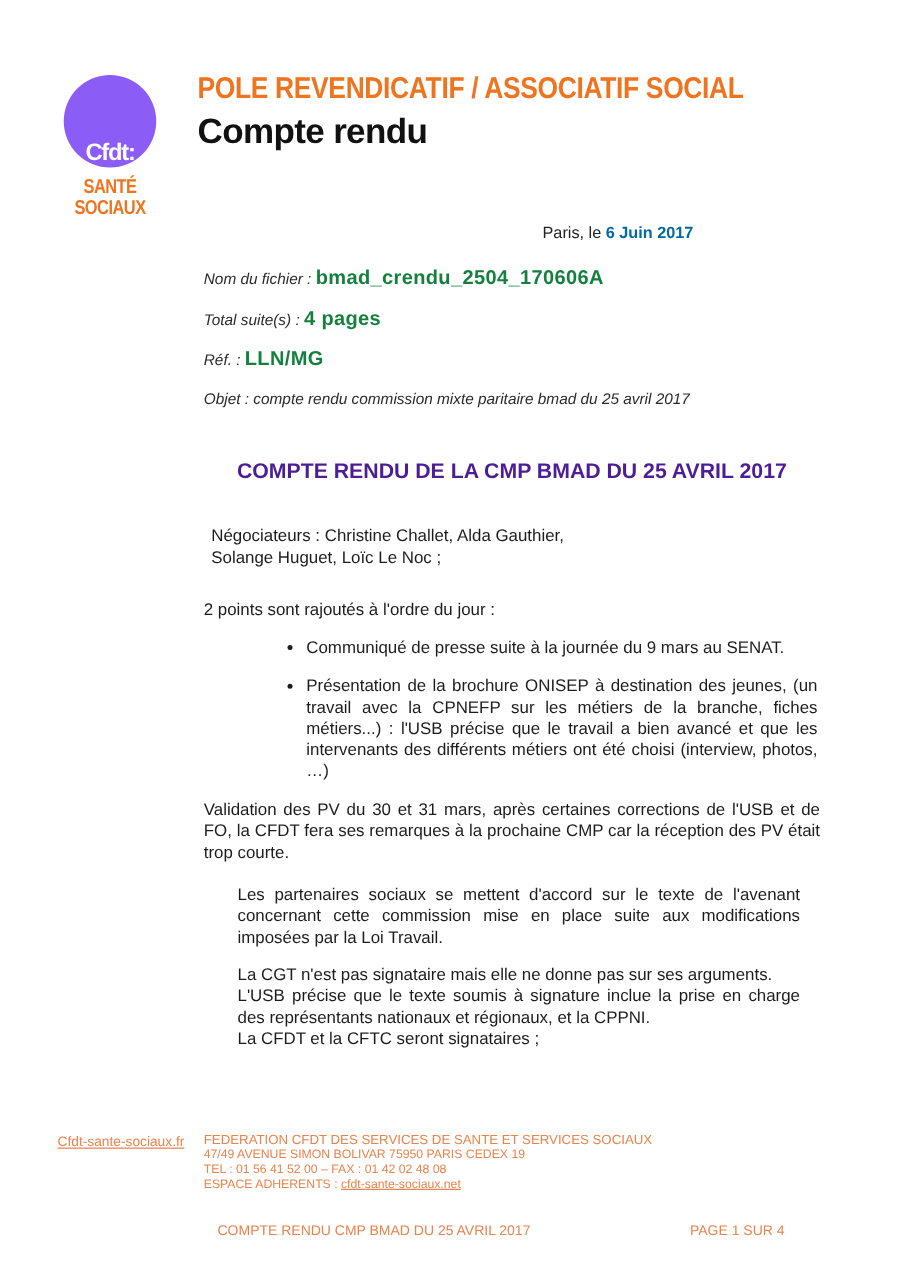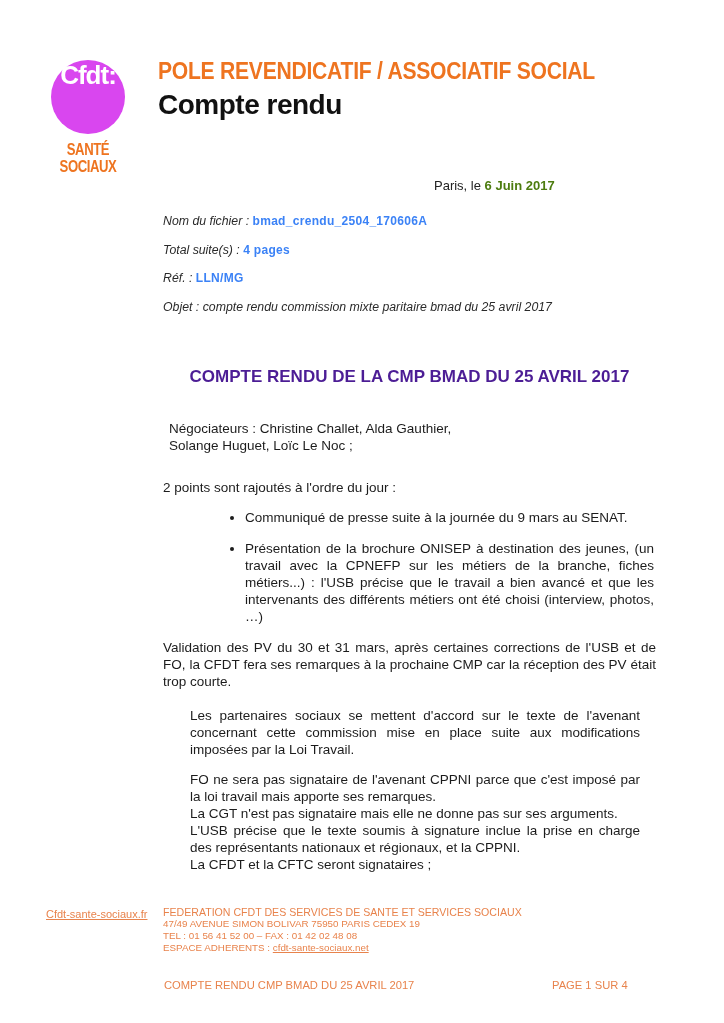--- a/index.html
+++ b/index.html
@@ -19,9 +19,9 @@
   .logo-block { position: absolute; left: 46px; top: 57px; width: 84px; text-align: center; }
   .logo-circle {
     width: 74px; height: 74px; border-radius: 50%;
-    background: #d946ef; color: #ffffff;
-    display: flex; align-items: flex-start; justify-content: center;
-    font-weight: bold; font-size: 26px; letter-spacing: -1px;
+    background: #8b5cf6; color: #ffffff;
+    display: flex; align-items: flex-end; justify-content: center;
+    font-weight: bold; font-size: 19px; letter-spacing: -1px;
     margin: 3px auto 0 auto;
   }
   .logo-sub {

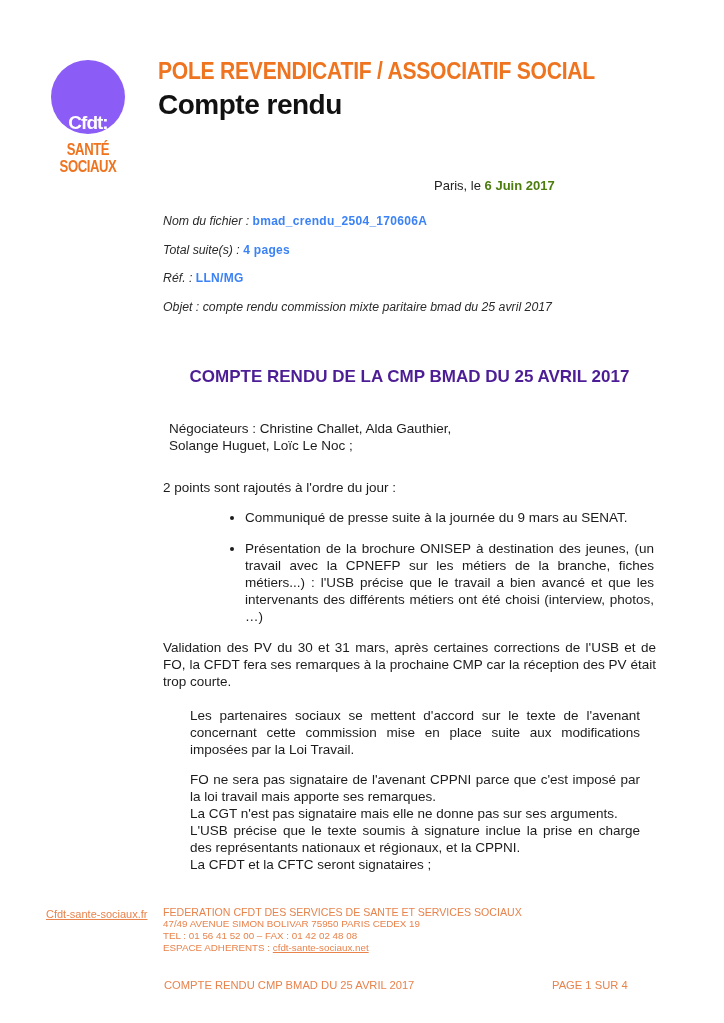--- a/index.html
+++ b/index.html
@@ -40,7 +40,7 @@
   .doc-type { margin-top: 4px; font-weight: bold; font-size: 28px; letter-spacing: -0.5px; color: #111; }
 
   .dateline { position: absolute; left: 434px; top: 178px; font-size: 13px; color: #222; }
-  .dateline b { color: #4d7c0f; }
+  .dateline b { color: #0369a1; }
 
   
   .meta-block { position: absolute; left: 163px; top: 214px; width: 493px; }

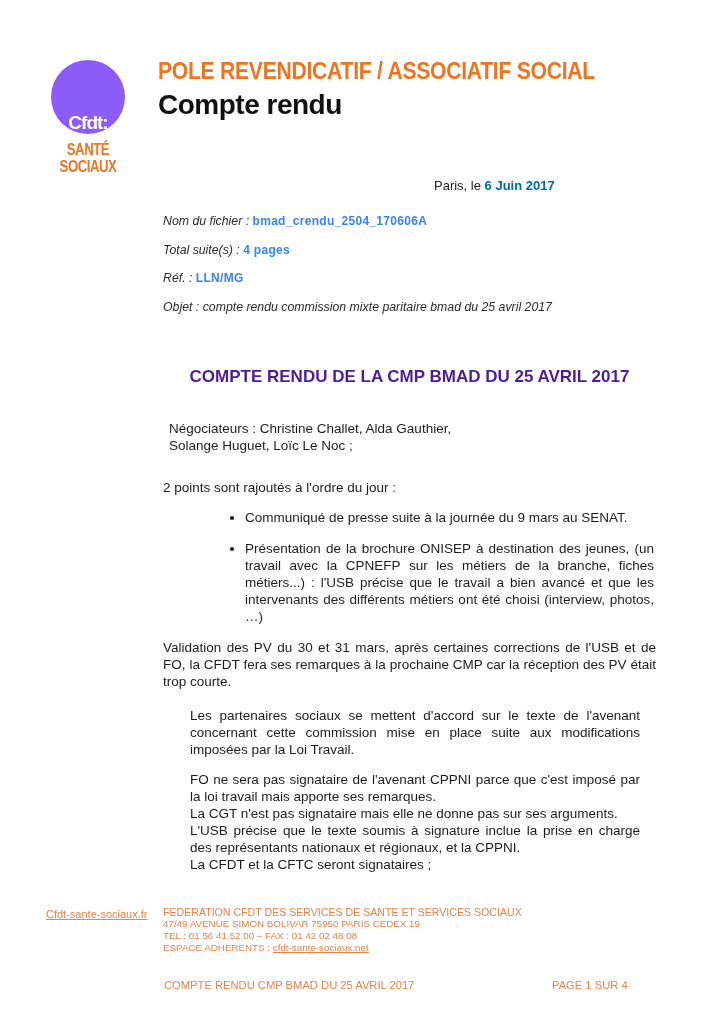--- a/index.html
+++ b/index.html
@@ -46,7 +46,7 @@
   .meta-block { position: absolute; left: 163px; top: 214px; width: 493px; }
   .meta-row { margin-bottom: 14.5px; font-size: 12.3px; }
   .meta-label { font-style: italic; color: #2a2a2a; }
-  .meta-value { font-weight: bold; font-style: normal; font-size: 12px; letter-spacing: 0.3px; color: #3b82f6; }
+  .meta-value { font-weight: bold; font-style: normal; font-size: 16px; letter-spacing: 0.3px; color: #15803d; }
   .meta-value-plain { font-style: italic; font-size: 12.3px; color: #2a2a2a; }
 
   

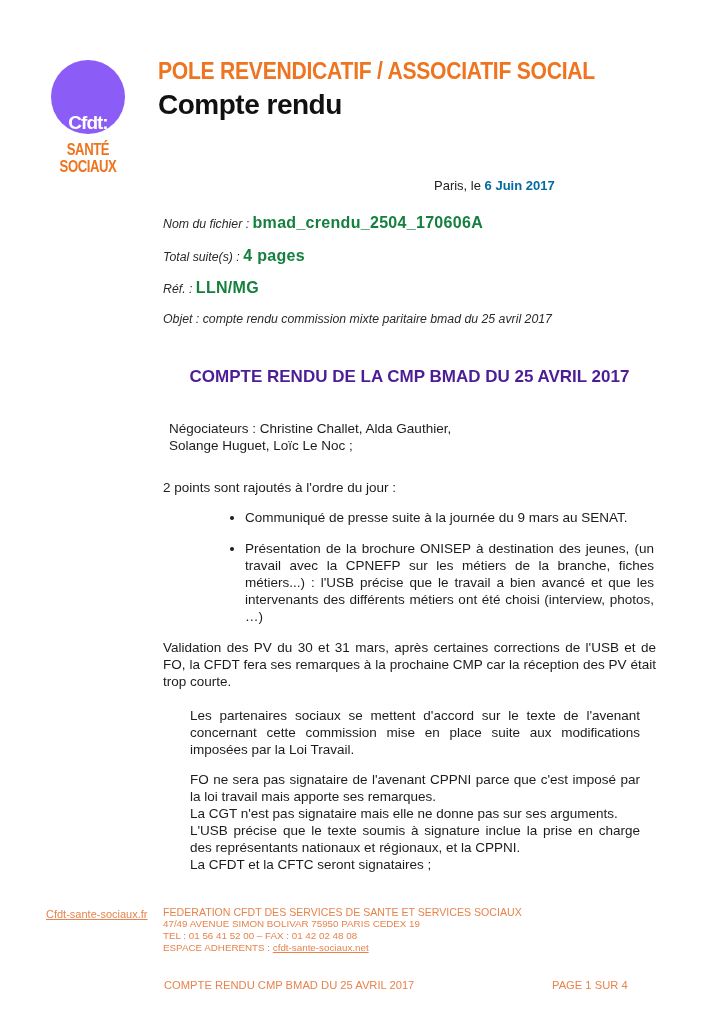--- a/index.html
+++ b/index.html
@@ -136,7 +136,6 @@
 
     <div class="section">
       <p>Les partenaires sociaux se mettent d'accord sur le texte de l'avenant concernant cette commission mise en place suite aux modifications imposées par la Loi Travail.</p>
-      <div class="statement">FO ne sera pas signataire de l'avenant CPPNI parce que c'est imposé par la loi travail mais apporte ses remarques.</div>
       <div class="statement">La CGT n'est pas signataire mais elle ne donne pas sur ses arguments.</div>
       <div class="statement">L'USB précise que le texte soumis à signature inclue la prise en charge des représentants nationaux et régionaux, et la CPPNI.</div>
       <div class="statement">La CFDT et la CFTC seront signataires ;</div>

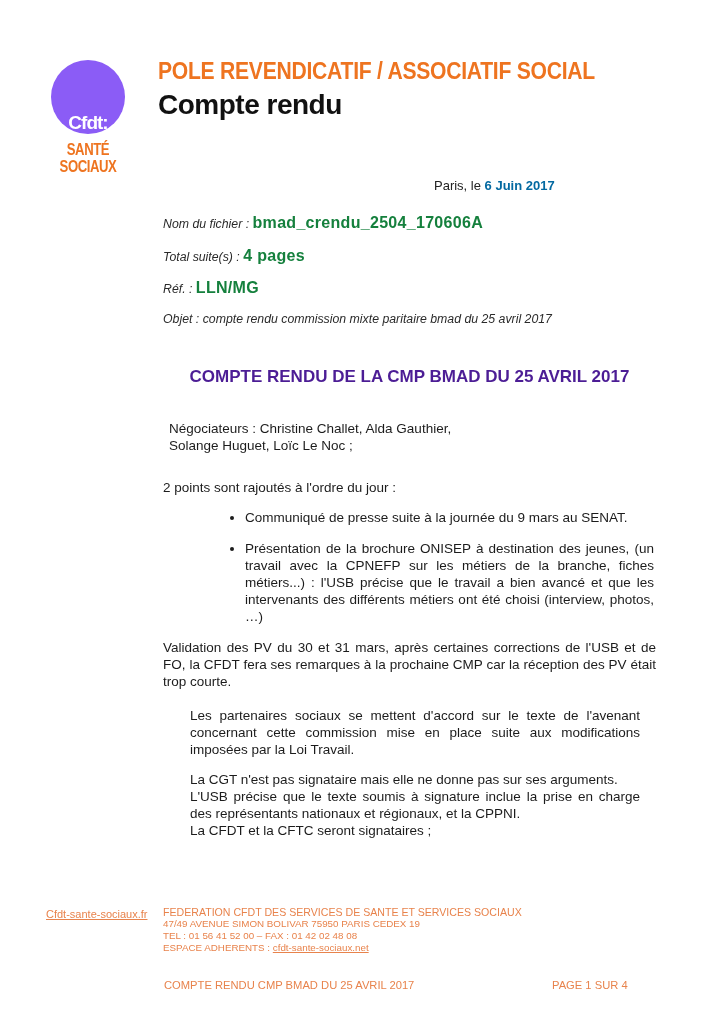--- a/index.html
+++ b/index.html
@@ -75,7 +75,7 @@
   .footer-block { position: absolute; left: 163px; top: 906px; color: #E8834C; font-size: 9.8px; line-height: 12px; }
   .footer-block .org-line1 { font-size: 10.6px; }
   .footer-block a, .footer-link { color: #E8834C; text-decoration: underline; cursor: pointer; }
-  .footer-docref { position: absolute; left: 164px; top: 979px; font-size: 11.2px; color: #E8834C; }
+  .footer-docref { position: absolute; left: 174px; top: 979px; font-size: 11.2px; color: #E8834C; }
   .footer-page { position: absolute; left: 552px; top: 979px; font-size: 11.2px; color: #E8834C; }
 </style>
 </head>

